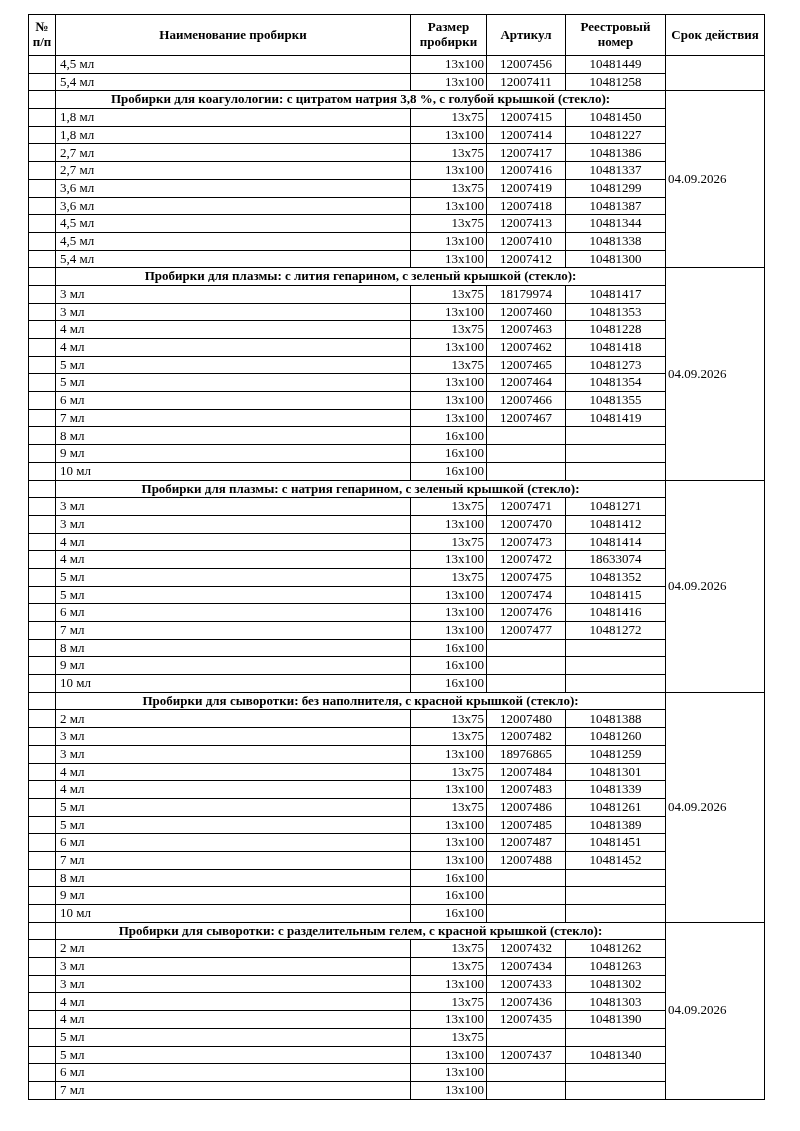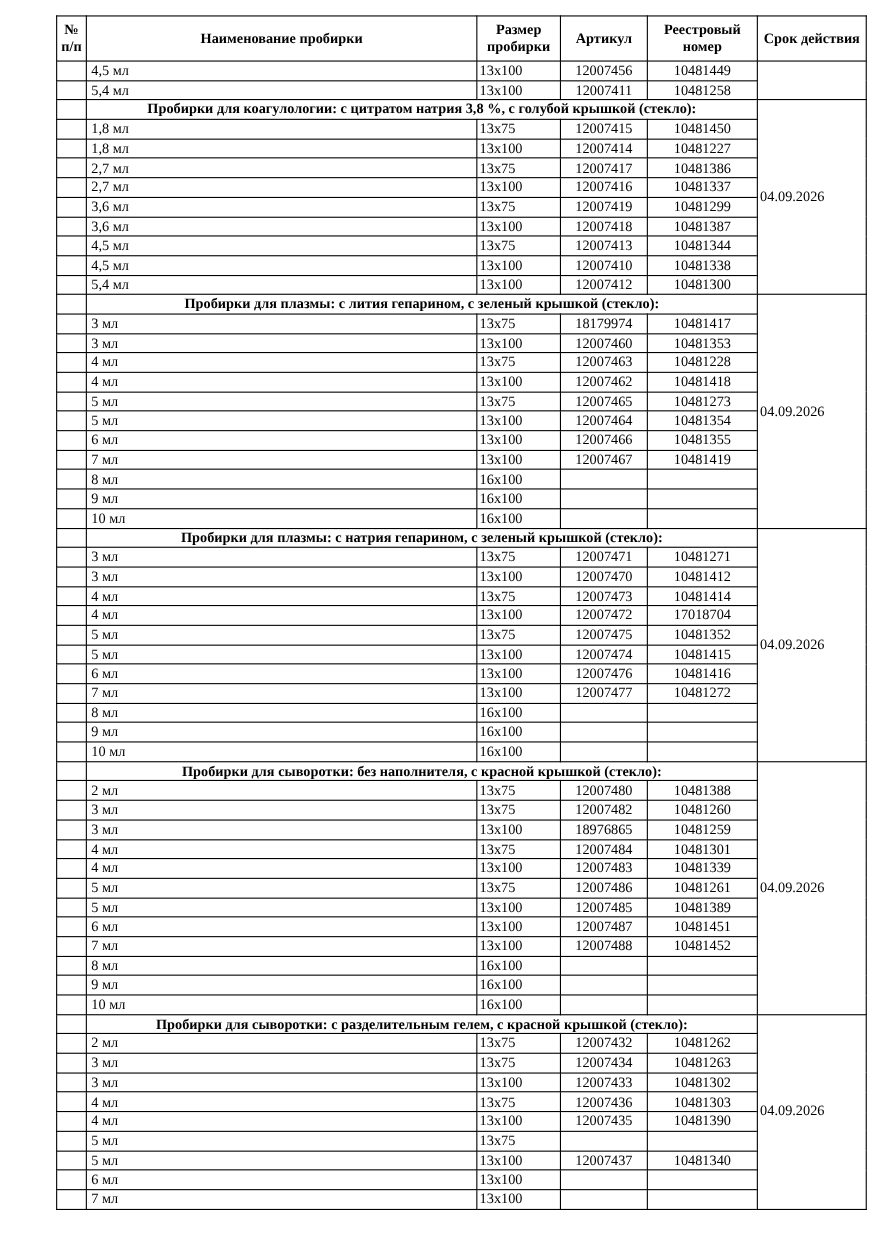--- a/index.html
+++ b/index.html
@@ -19,7 +19,6 @@
     width: 736px;
     border-collapse: collapse;
     table-layout: fixed;
-    margin-left: 23px;
   }
   .doc-table th, .doc-table td {
     border: 1px solid #000000;

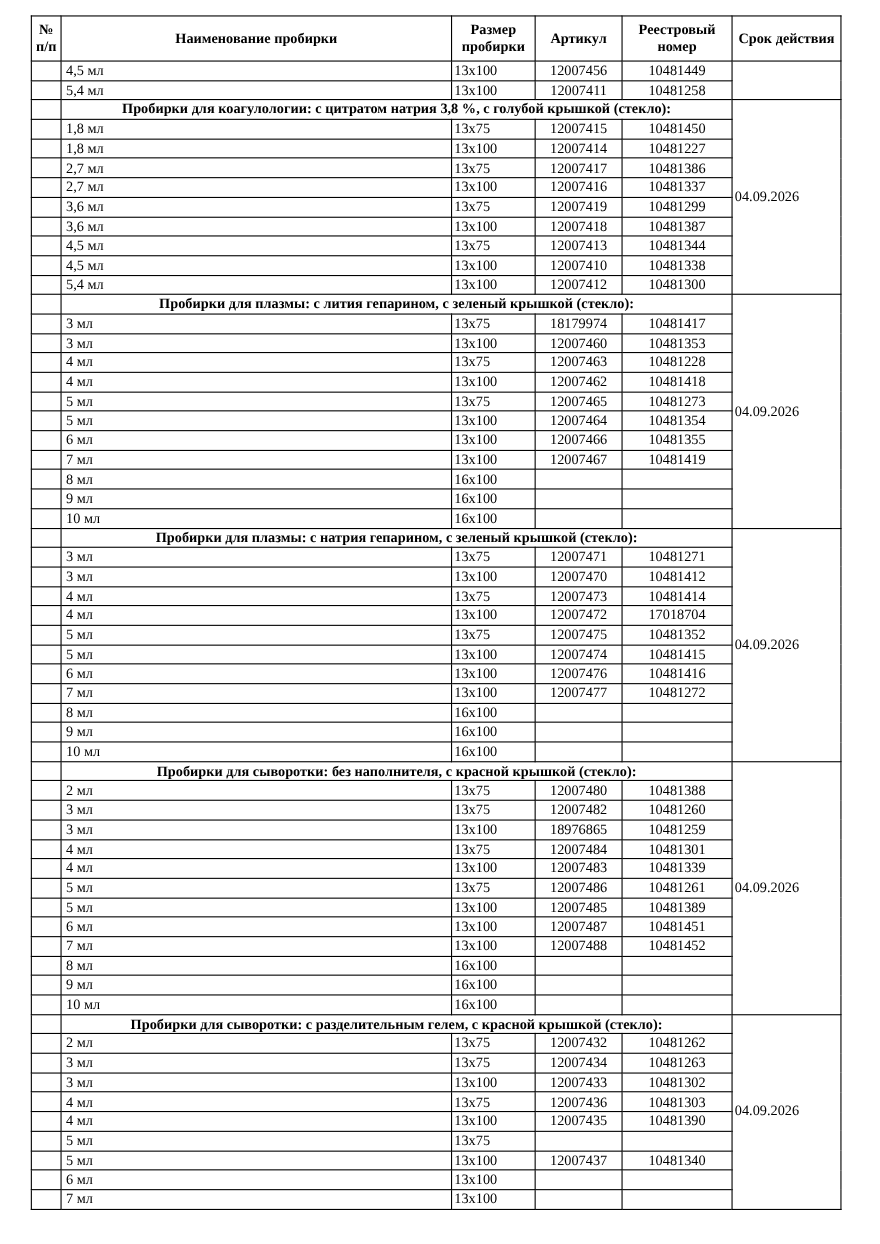--- a/index.html
+++ b/index.html
@@ -38,7 +38,7 @@
   .doc-table tbody td { height: 16.7px; vertical-align: middle; }
   td.c-num   { text-align: center; padding-left: 28px; }
   td.c-name  { text-align: left; padding-left: 4px; }
-  td.c-size  { text-align: left; }
+  td.c-size  { text-align: right; }
   td.c-art   { text-align: center; }
   td.c-reg   { text-align: center; }
   td.c-valid { text-align: left; vertical-align: middle; }

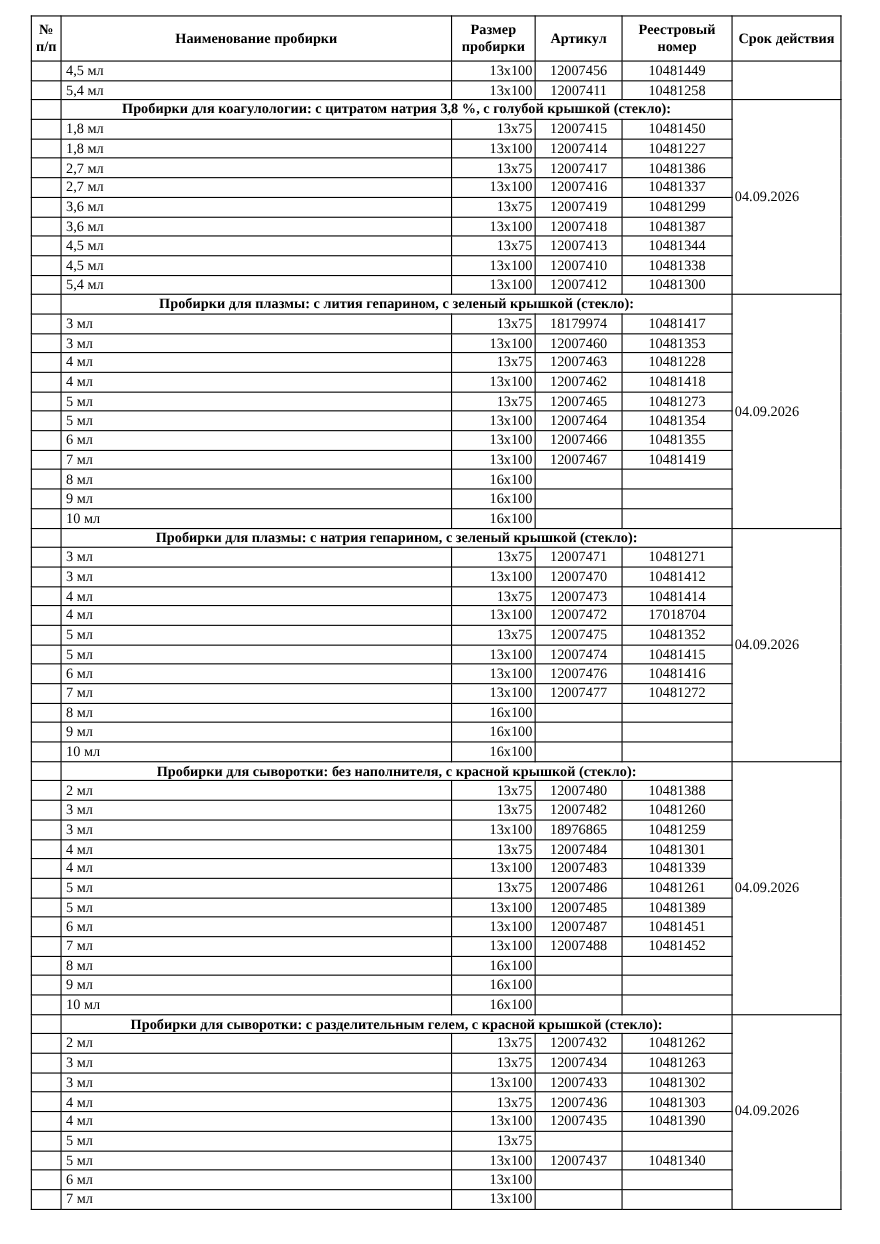--- a/index.html
+++ b/index.html
@@ -265,7 +265,7 @@
           <td class="c-name">4 мл</td>
           <td class="c-size">13x100</td>
           <td class="c-art">12007472</td>
-          <td class="c-reg">17018704</td>
+          <td class="c-reg">18633074</td>
         </tr>
         <tr>
           <td class="c-num"></td>

